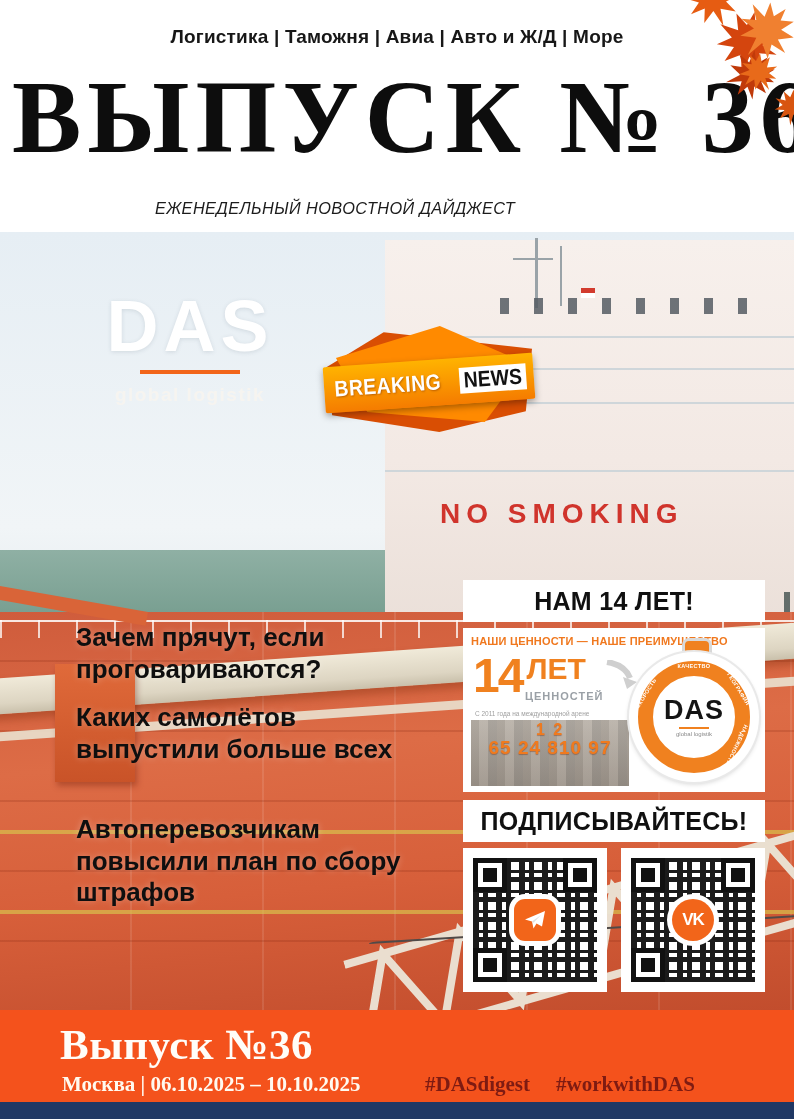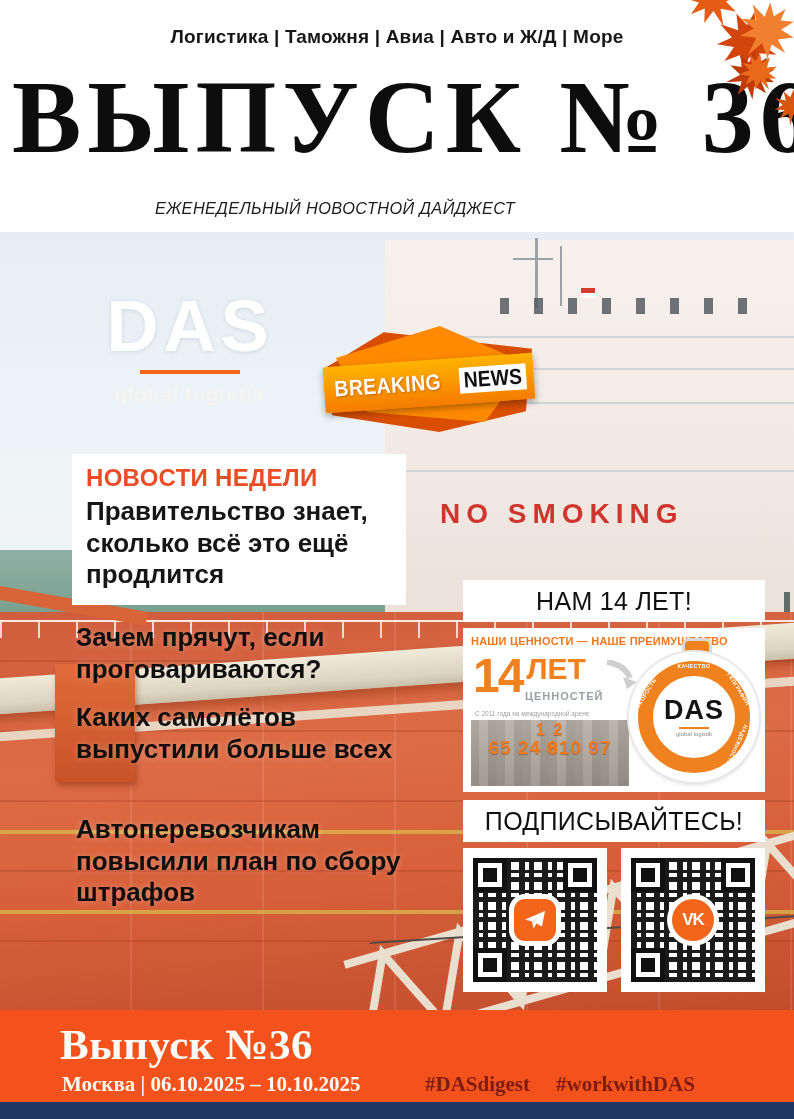--- a/index.html
+++ b/index.html
@@ -229,10 +229,6 @@
       </div>
     </div>
 
-    <div class="lead-box">
-      <div class="lead-title">НОВОСТИ НЕДЕЛИ</div>
-      <div class="lead-text">Правительство знает, сколько всё это ещё продлится</div>
-    </div>
 
     <div class="news-item ni-0">Зачем прячут, если проговариваются?</div>
     <div class="news-item ni-1">Каких самолётов выпустили больше всех</div>

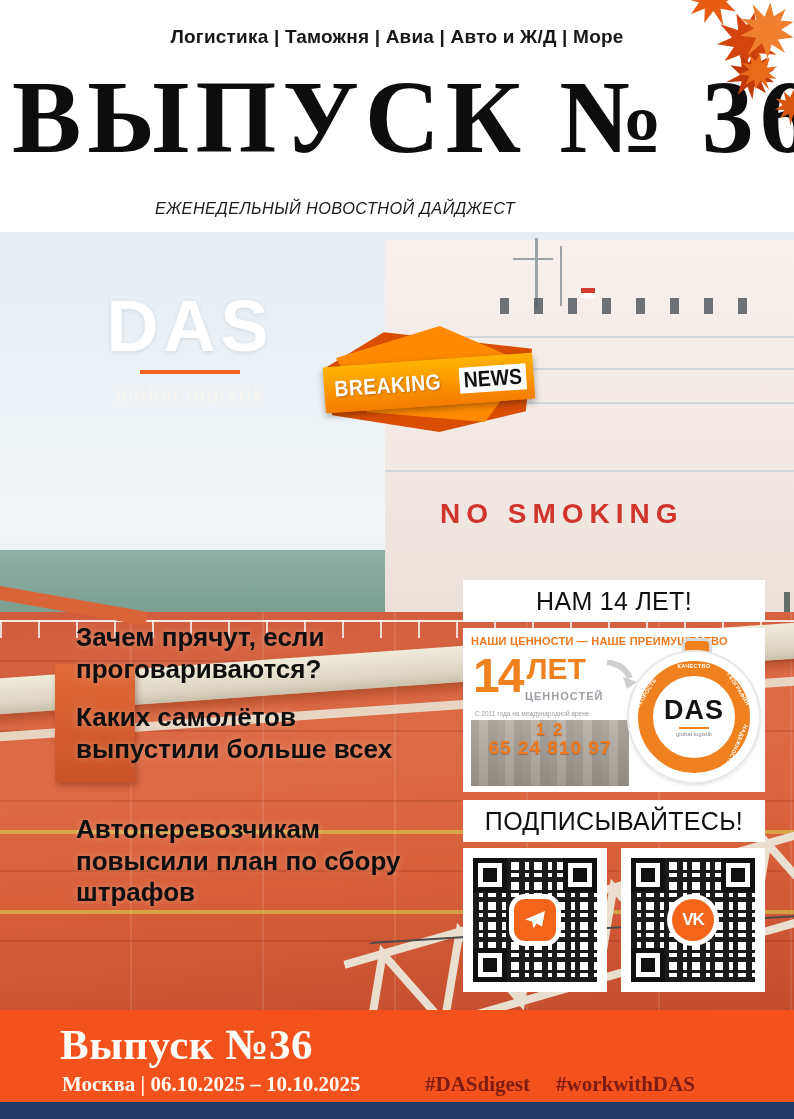--- a/index.html
+++ b/index.html
@@ -94,7 +94,7 @@
   
   .white-bar { position:absolute; left:463px; width:302px; height:42px; background:#fff;
     display:flex; align-items:center; justify-content:center;
-    font-size:25px; font-weight:400; color:#101010; letter-spacing:.3px; z-index:6; }
+    font-size:25px; font-weight:700; color:#101010; letter-spacing:.3px; z-index:6; }
   .bar-anniv { top:348px; } .bar-sub { top:568px; }
   .values-card { position:absolute; left:463px; top:396px; width:302px; height:164px;
     background:#fff; z-index:6; padding:7px 8px; overflow:hidden; }

